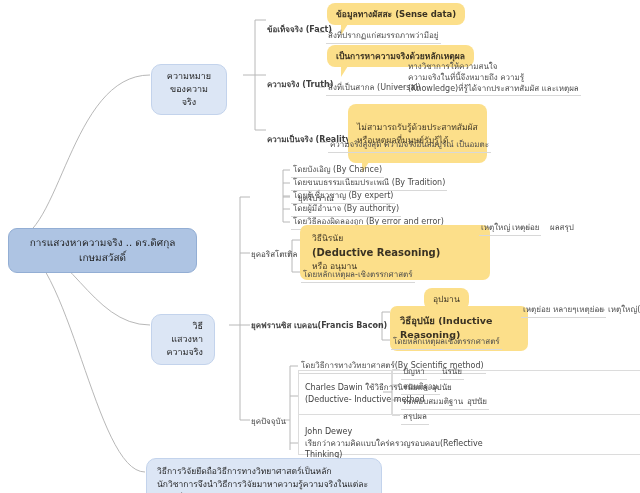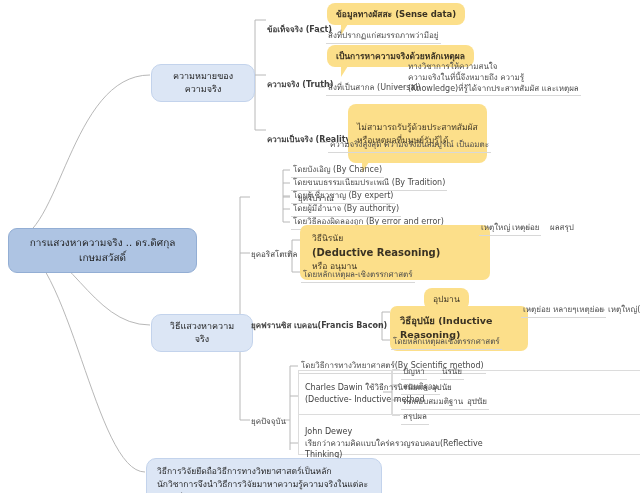--- a/index.html
+++ b/index.html
@@ -214,7 +214,7 @@
 
   <div class="node blue-pill root" style="left:8px; top:228px; width:189px;">การแสวงหาความจริง .. ดร.ดิศกุล เกษมสวัสดิ์</div>
 
-  <div class="node blue-pill mid" style="left:151px; top:64px; width:104px;">ความหมายของความจริง</div>
+  <div class="node blue-pill mid" style="left:151px; top:64px; width:76px;">ความหมายของความจริง</div>
 
   <div class="label bold" style="left:267px; top:24px;">ข้อเท็จจริง (Fact)</div>
 

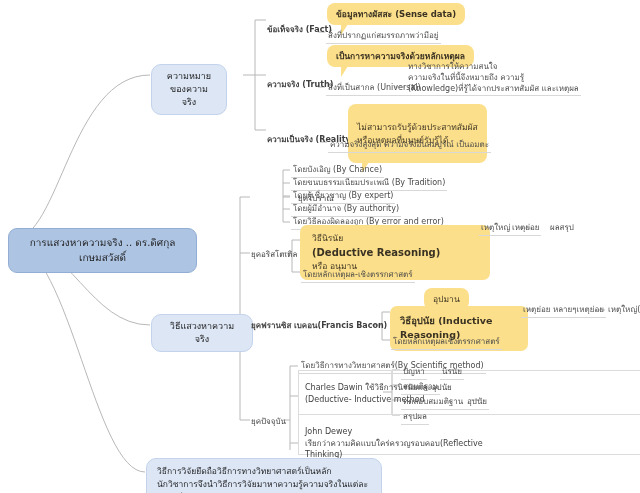--- a/index.html
+++ b/index.html
@@ -248,7 +248,7 @@
 
   <div class="leaf" style="left:328px; top:139px;">ความจริงสูงสุด ความจริงอันสมบูรณ์ เป็นอมตะ</div>
 
-  <div class="node blue-pill mid" style="left:151px; top:314px; width:102px;">วิธีแสวงหาความจริง</div>
+  <div class="node blue-pill mid" style="left:151px; top:314px; width:64px;text-align:right;">วิธีแสวงหาความจริง</div>
 
   <div class="label" style="left:251px; top:193px;margin-left:47px;">ยุคโบราณ</div>
 

